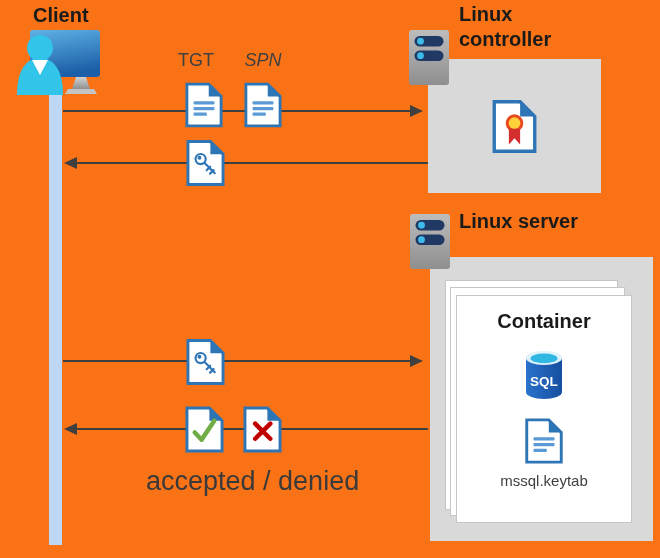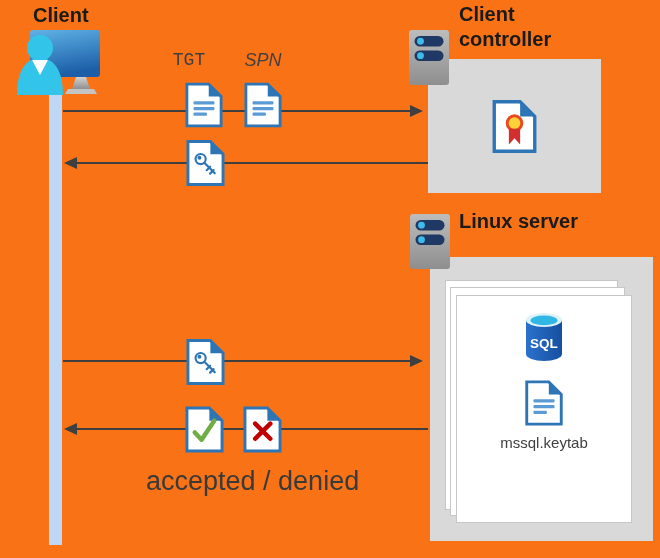--- a/index.html
+++ b/index.html
@@ -53,7 +53,7 @@
     <polygon points="18,33 34,33 26,48" fill="#ffffff"></polygon>
   </svg>
 
-  <div class="abs title" style="left:459px; top:2px; width:106px;">Client controller</div>
+  <div class="abs title" style="left:459px; top:2px; width:106px;">Linux controller</div>
 
   <div class="gray-box dc-box" style="left:428px; top:59px; width:173px; height:134px;">
     <svg width="45" height="55" viewBox="0 0 40 48">

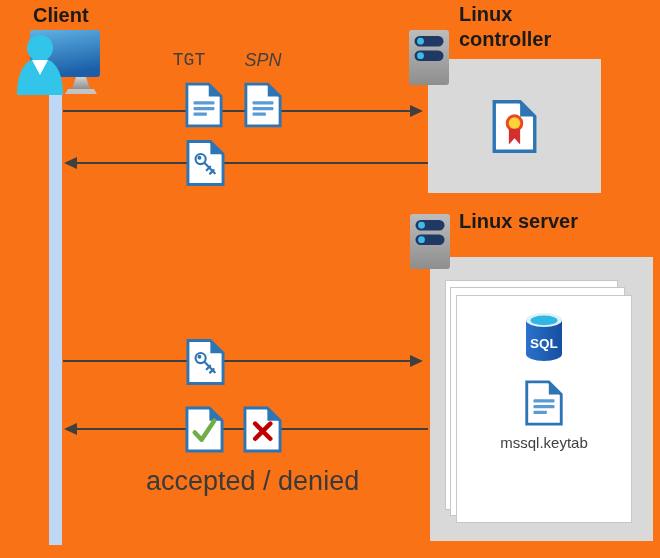--- a/index.html
+++ b/index.html
@@ -144,7 +144,7 @@
     <div class="head-left" style="left:64px; top:423px;"></div>
   </div>
 
-  <div class="msg-label" style="left:189px; top:50px;font-family:Liberation Mono, monospace;">TGT</div>
+  <div class="msg-label" style="left:196px; top:50px;">TGT</div>
   <div class="msg-label" style="left:263px; top:50px;font-style:italic;">SPN</div>
 
   <svg class="abs" style="left:185px; top:82px;" width="38" height="46" viewBox="0 0 40 48">

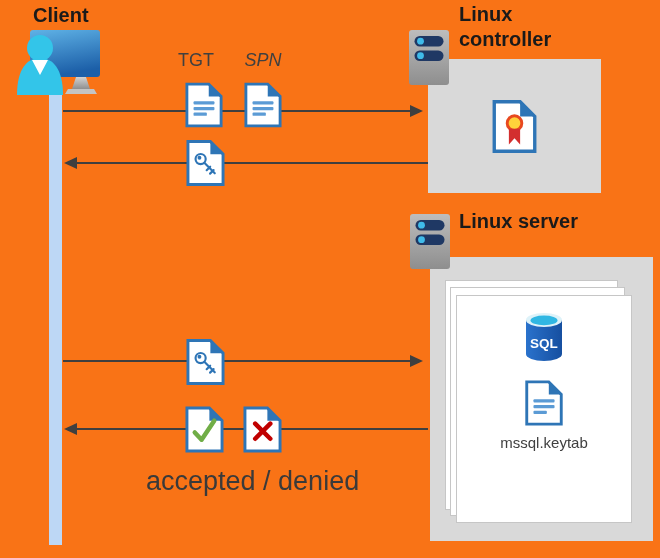--- a/index.html
+++ b/index.html
@@ -99,6 +99,7 @@
   <div class="card" style="left:445px; top:280px; width:173px; height:230px;"></div>
   <div class="card" style="left:450px; top:287px; width:175px; height:229px;"></div>
   <div class="card card-front" style="left:456px; top:295px; width:176px; height:228px;">
+    <div class="title" style="margin-top:13px;">Container</div>
 
     <svg style="margin-top:16px;" width="40" height="50" viewBox="0 0 40 50">
       <defs>

